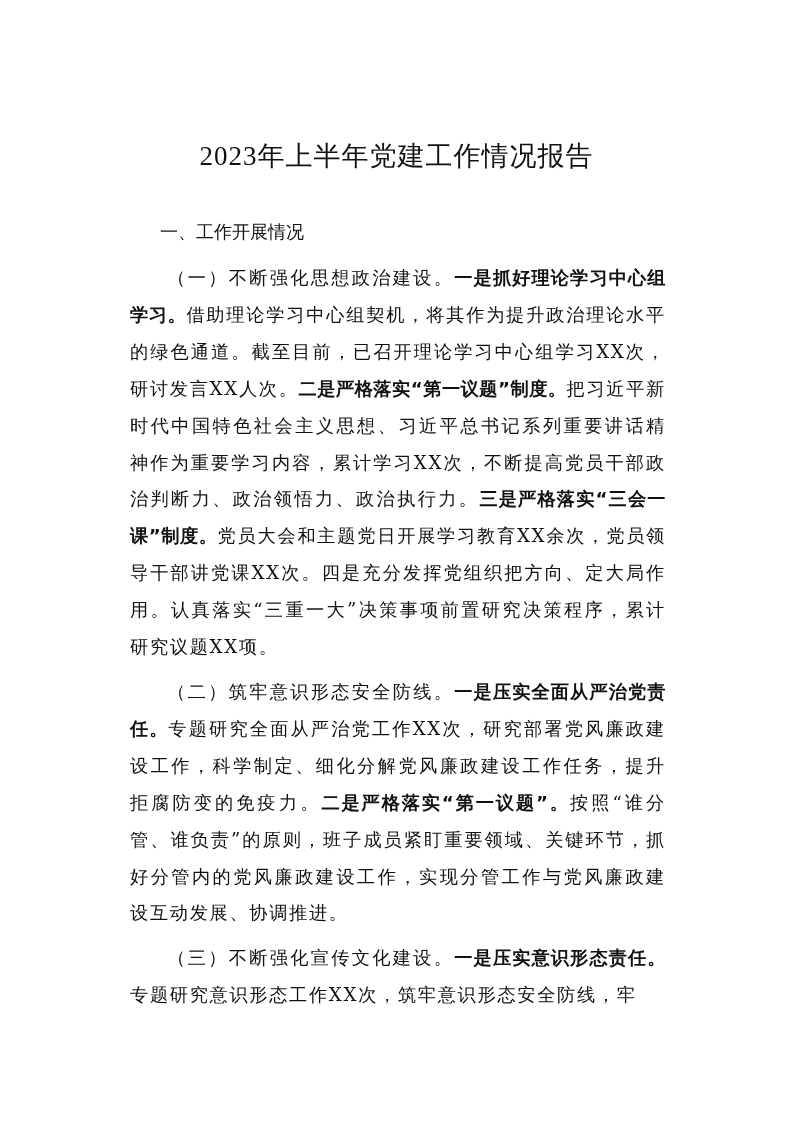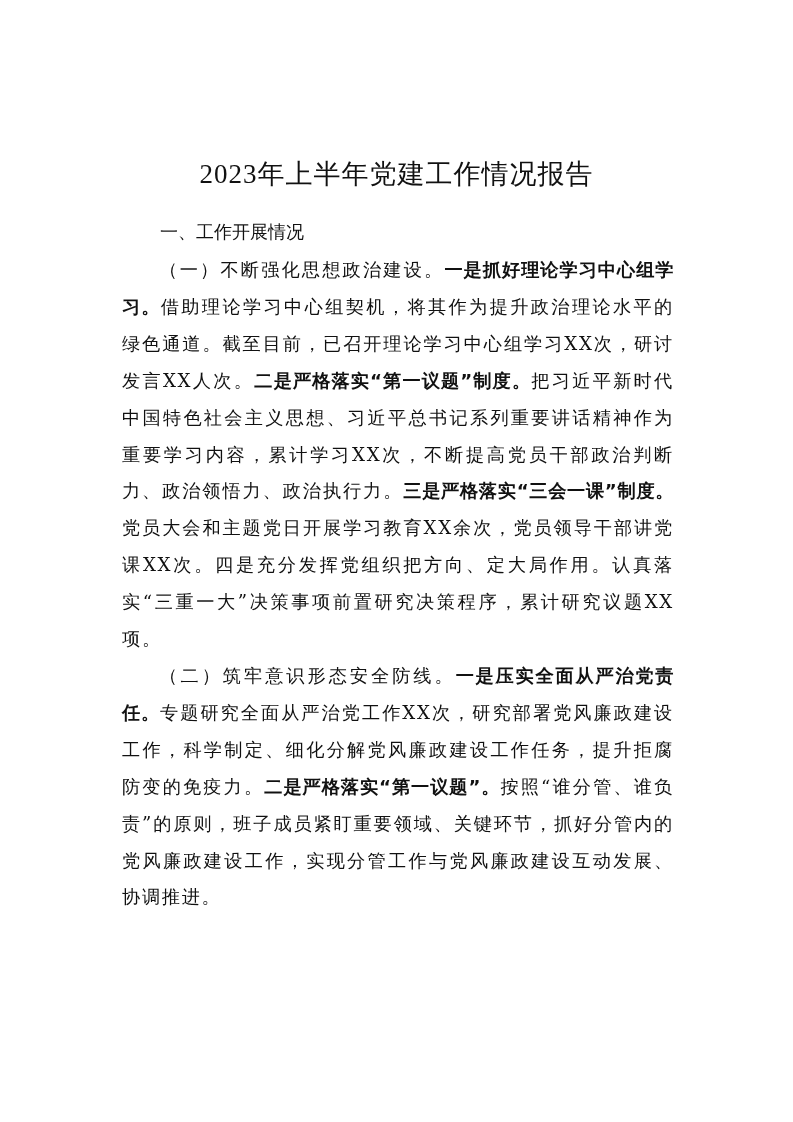--- a/index.html
+++ b/index.html
@@ -6,7 +6,7 @@
   body { width: 793px; height: 1122px; position: relative; overflow: hidden;
          font-family: "DejaVu Serif", "Liberation Serif", serif; color: #111; }
   .page { position: absolute; left: 0; top: 0; width: 793px; height: 1122px; background: #fff; }
-  .title { position: absolute; top: 156px; left: 0; width: 793px; text-align: center;
+  .title { position: absolute; top: 138px; left: 0; width: 793px; text-align: center;
            font-size: 27px; letter-spacing: 1px; font-family: "Liberation Serif", "DejaVu Serif", serif; font-weight: normal; }
   .h1 { position: absolute; top: 220px; left: 160px; font-size: 18px;
         font-family: "DejaVu Sans", "Liberation Sans", sans-serif; font-weight: normal; }

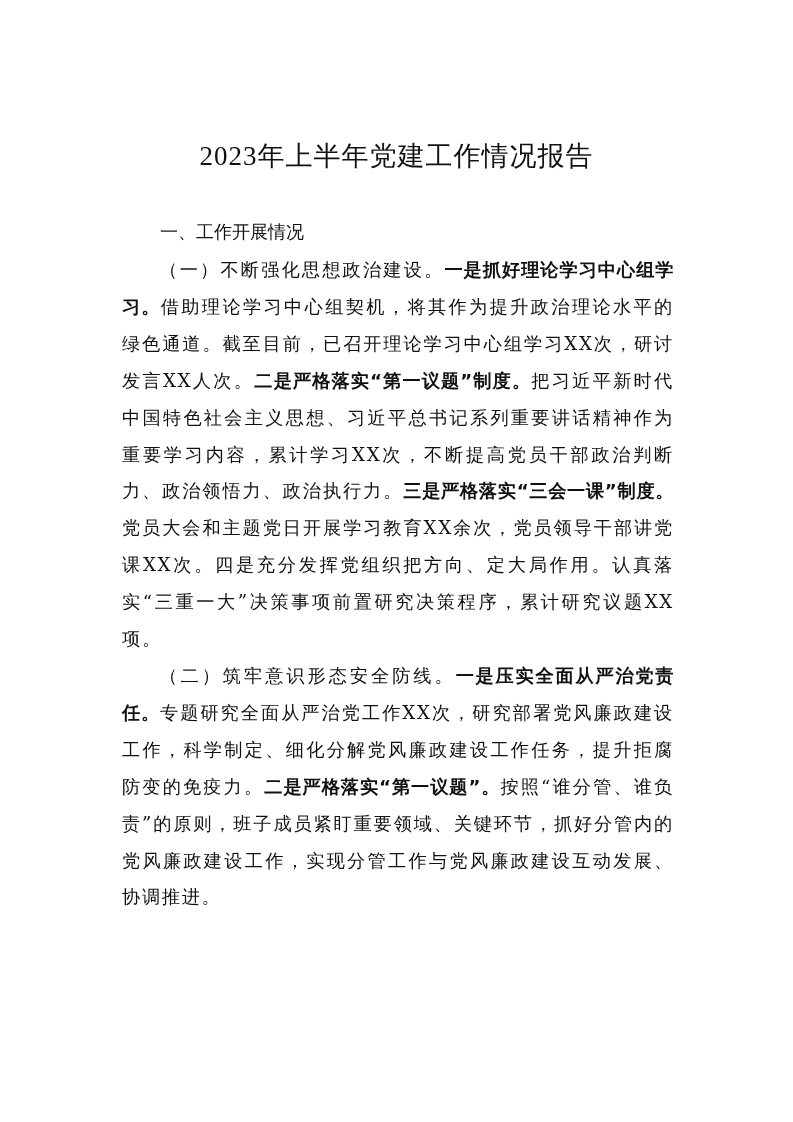--- a/index.html
+++ b/index.html
@@ -12,7 +12,7 @@
         font-family: "DejaVu Sans", "Liberation Sans", sans-serif; font-weight: normal; }
   .body { position: absolute; top: 252px; left: 122px; width: 552px; font-size: 18.2px;
           line-height: 36.9px; text-align: justify; text-align-last: left; }
-  .body p { margin: 0; text-indent: 2.05em; letter-spacing: 1.7px; }
+  .body p { margin: 8px; text-indent: 2.05em; letter-spacing: 1.7px; }
   .body b { font-family: "DejaVu Sans", "Liberation Sans", sans-serif; font-weight: bold; letter-spacing: 0.5px; }
 </style>
 </head>

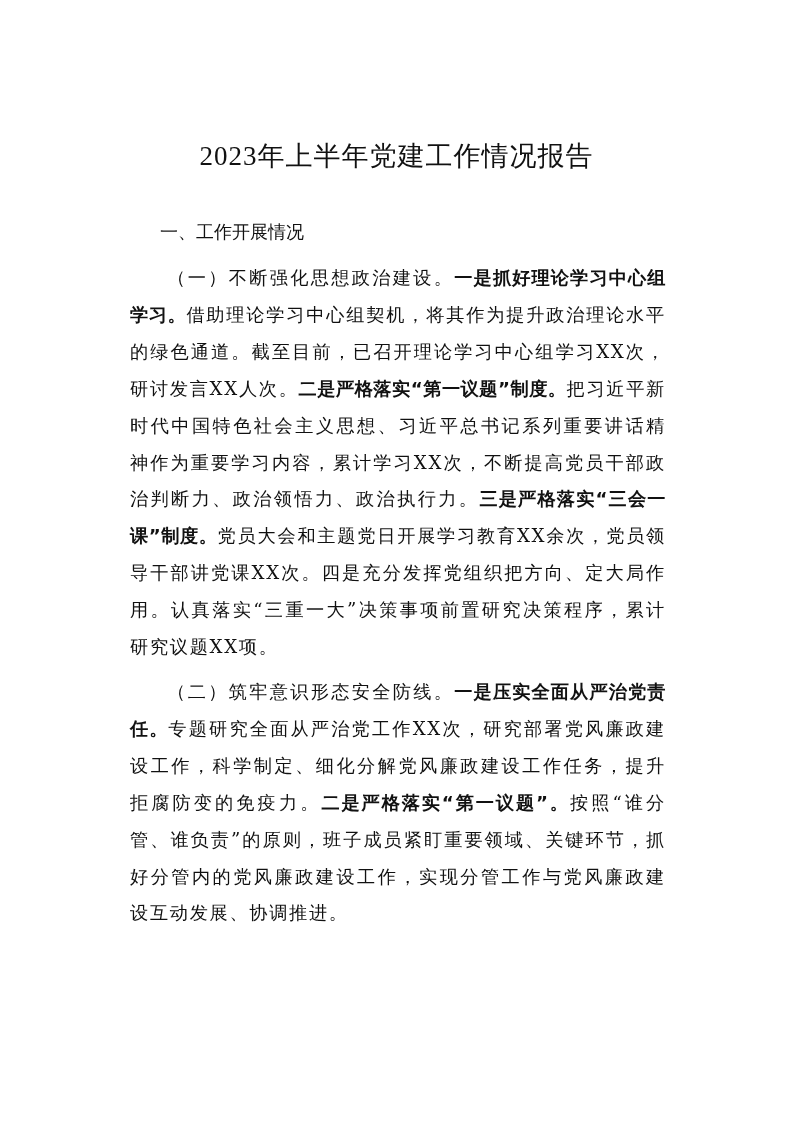--- a/index.html
+++ b/index.html
@@ -28,6 +28,9 @@
     <p>
       <span>（二）筑牢意识形态安全防线。</span><b>一是压实全面从严治党责任。</b><span>专题研究全面从严治党工作XX次，研究部署党风廉政建设工作，科学制定、细化分解党风廉政建设工作任务，提升拒腐防变的免疫力。</span><b>二是严格落实“第一议题”。</b><span>按照“谁分管、谁负责”的原则，班子成员紧盯重要领域、关键环节，抓好分管内的党风廉政建设工作，实现分管工作与党风廉政建设互动发展、协调推进。</span>
     </p>
+    <p>
+      <span>（三）不断强化宣传文化建设。</span><b>一是压实意识形态责任。</b><span>专题研究意识形态工作XX次，筑牢意识形态安全防线，牢</span>
+    </p>
   </div>
 </div>
 

